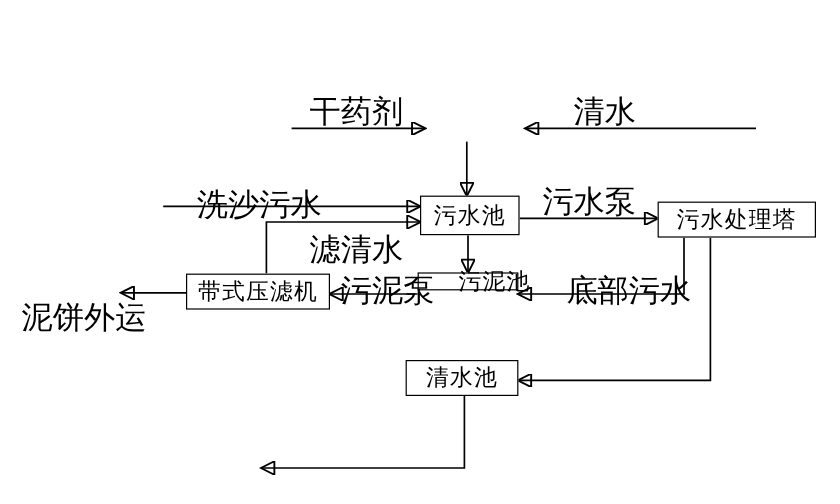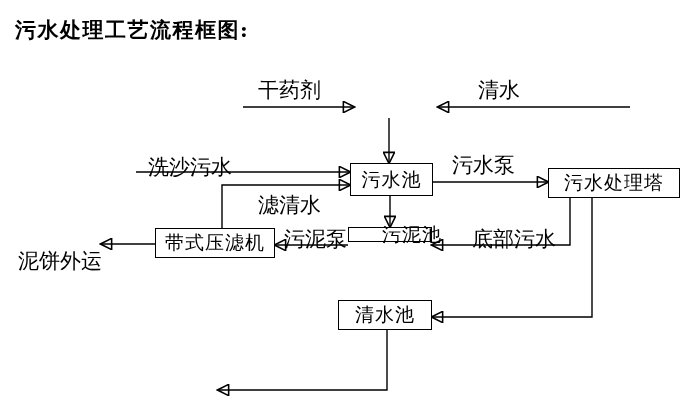--- a/index.html
+++ b/index.html
@@ -58,7 +58,6 @@
 
 <div class="page">
 
-  <div class="title">污水处理工艺流程框图:</div>
 
   <svg class="connectors" viewBox="0 0 700 420" xmlns="http://www.w3.org/2000/svg">
     <defs>

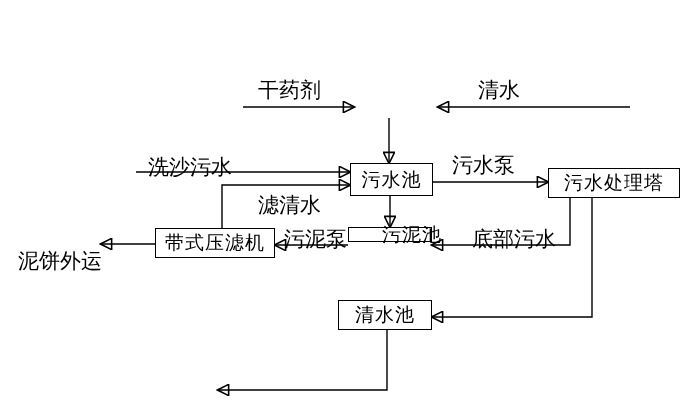--- a/index.html
+++ b/index.html
@@ -36,7 +36,7 @@
   }
   .lbl {
     position: absolute;
-    font-size: 21px;
+    font-size: 26px;
     white-space: nowrap;
     z-index: 3;
     background: transparent;

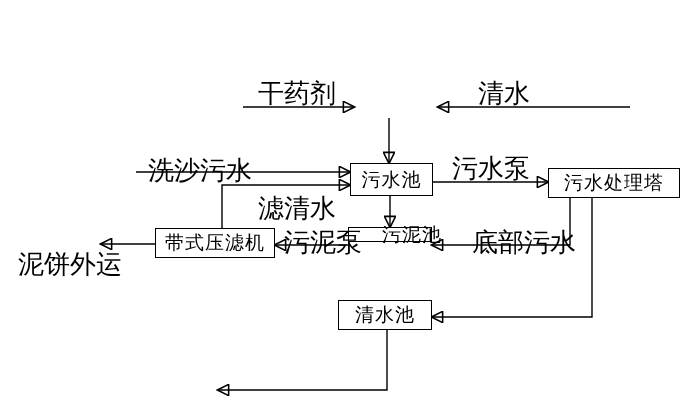--- a/index.html
+++ b/index.html
@@ -87,7 +87,7 @@
 
   <div class="lbl" style="left:258px; top:76px;">干药剂</div>
   <div class="lbl" style="left:478px; top:76px;">清水</div>
-  <div class="lbl" style="left:148px; top:153px;">洗沙污水</div>
+  <div class="lbl" style="left:164px; top:153px;">洗沙污水</div>
   <div class="lbl" style="left:452px; top:151px;">污水泵</div>
   <div class="lbl" style="left:258px; top:191px;">滤清水</div>
   <div class="lbl" style="left:472px; top:225px;">底部污水</div>

